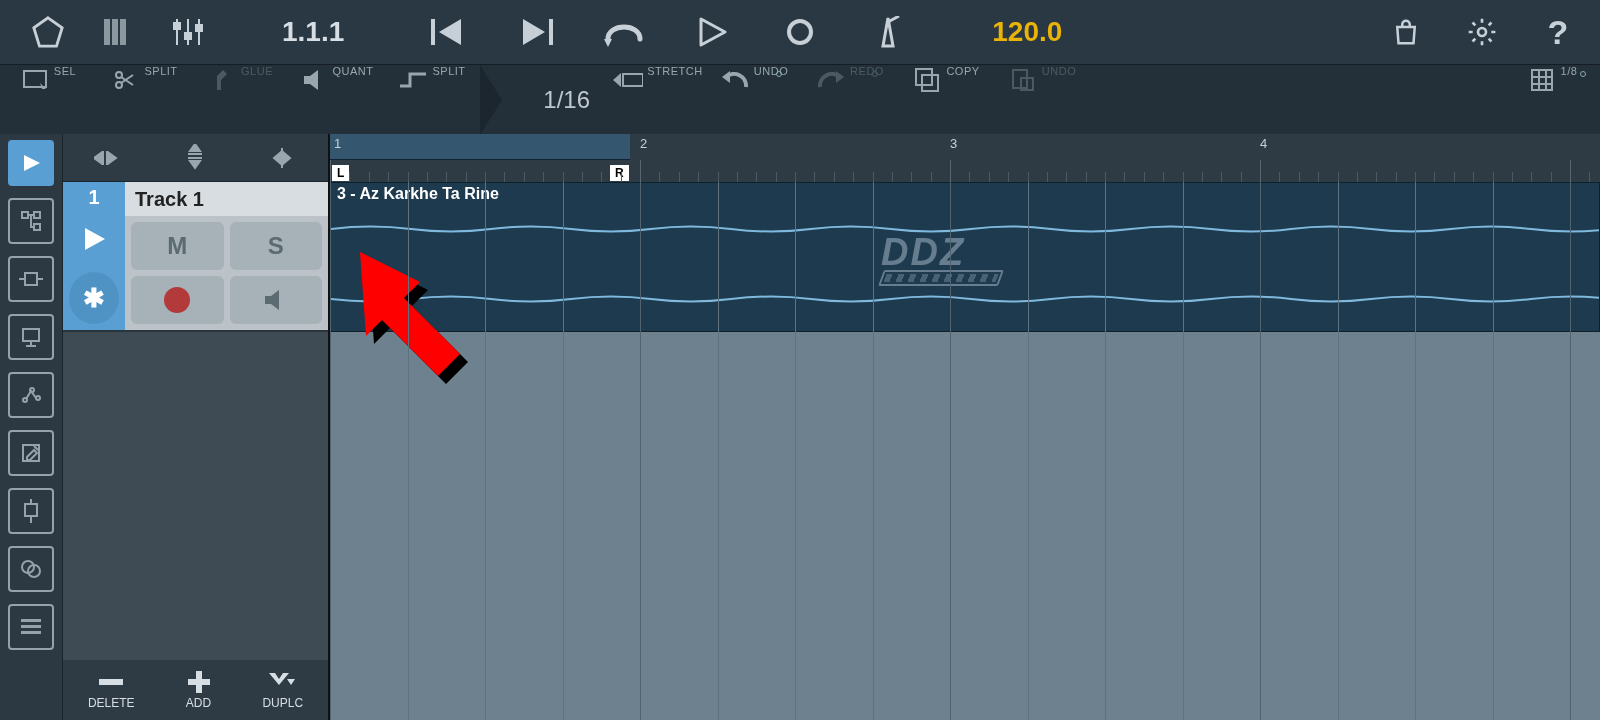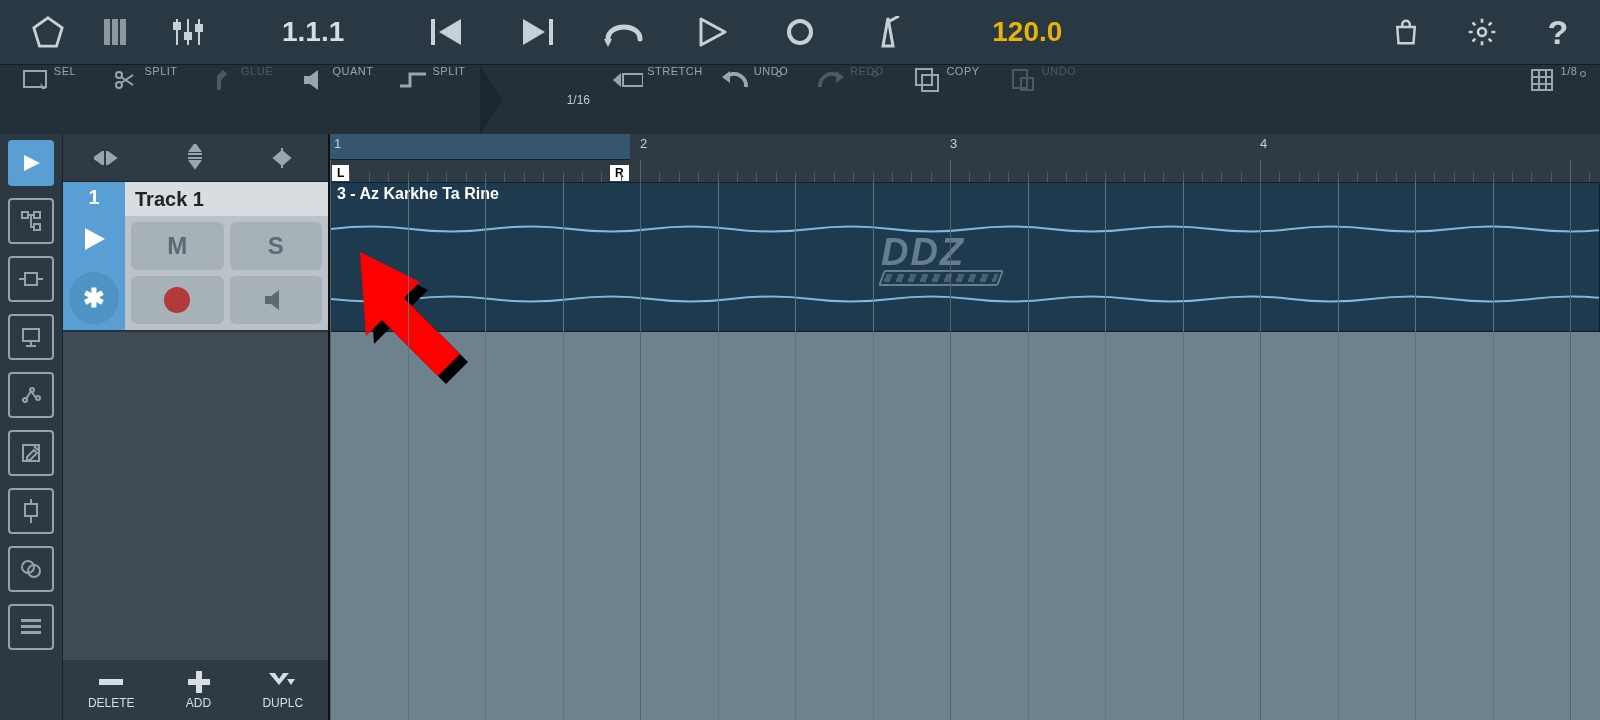--- a/index.html
+++ b/index.html
@@ -59,7 +59,7 @@
     border-bottom: 35px solid transparent;
     border-left: 22px solid #1b262e;
   }
-  .snap-value { font-size: 12px; color:#bfc8ce; }
+  .snap-value { font-size: 24px; color:#bfc8ce; }
   .tool .dot-badge {
     position:absolute; top:6px; right:20px;
     width:6px; height:6px; border-radius:50%;

